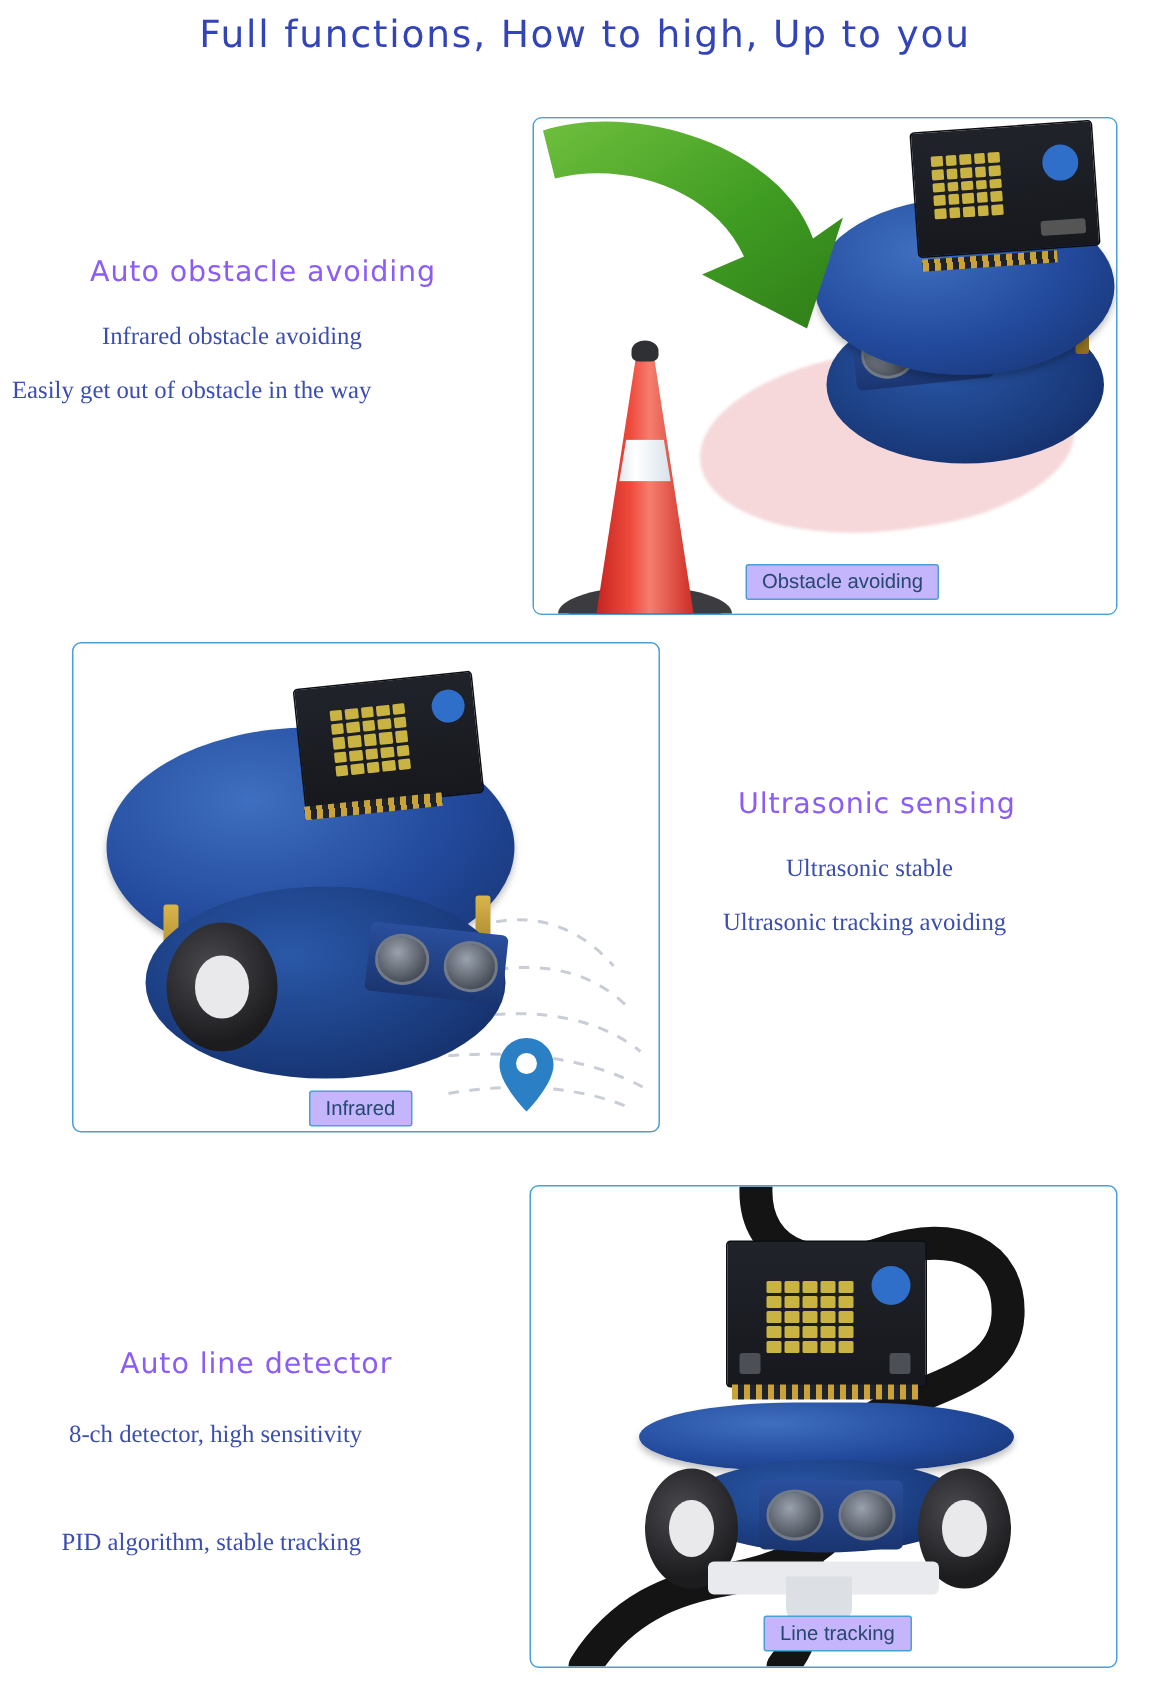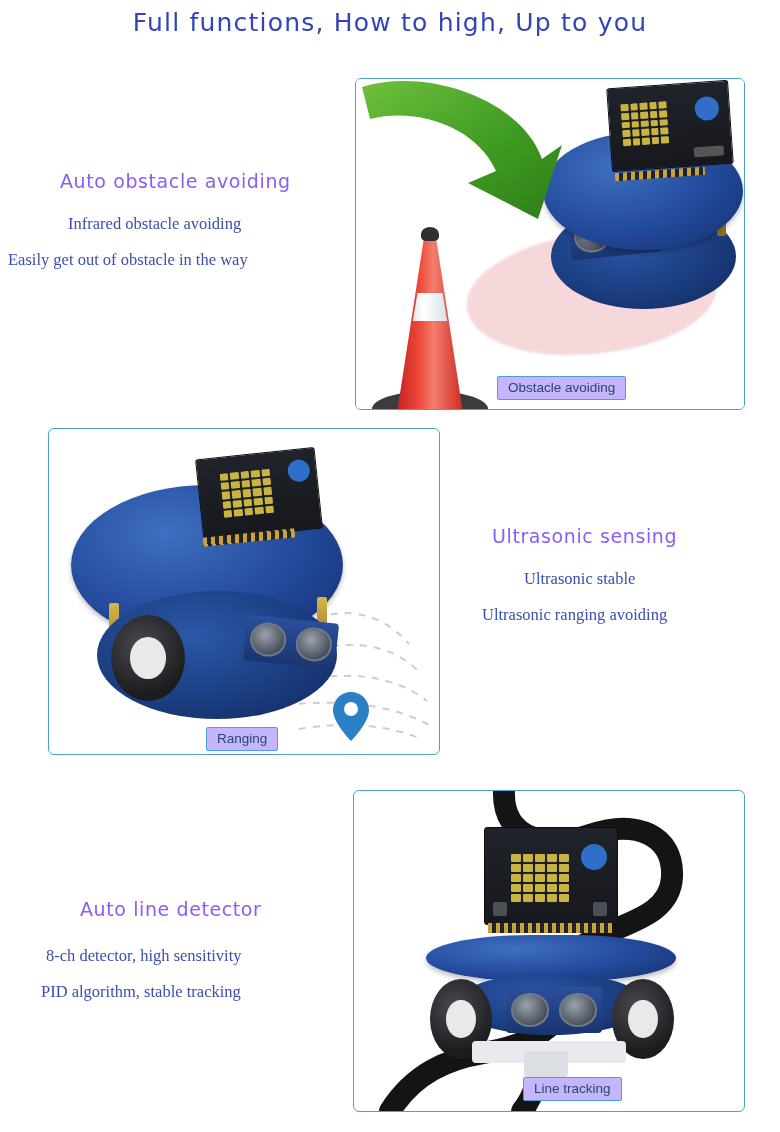--- a/index.html
+++ b/index.html
@@ -280,7 +280,7 @@
 
 <div class="feature-heading" style="left:492px; top:525px;">Ultrasonic sensing</div>
 <div class="feature-line" style="left:524px; top:569px;">Ultrasonic stable</div>
-<div class="feature-line" style="left:482px; top:605px;">Ultrasonic ranging avoiding</div>
+<div class="feature-line" style="left:482px; top:605px;">Ultrasonic tracking avoiding</div>
 
 <div class="photo-card" id="card-ultra">
 

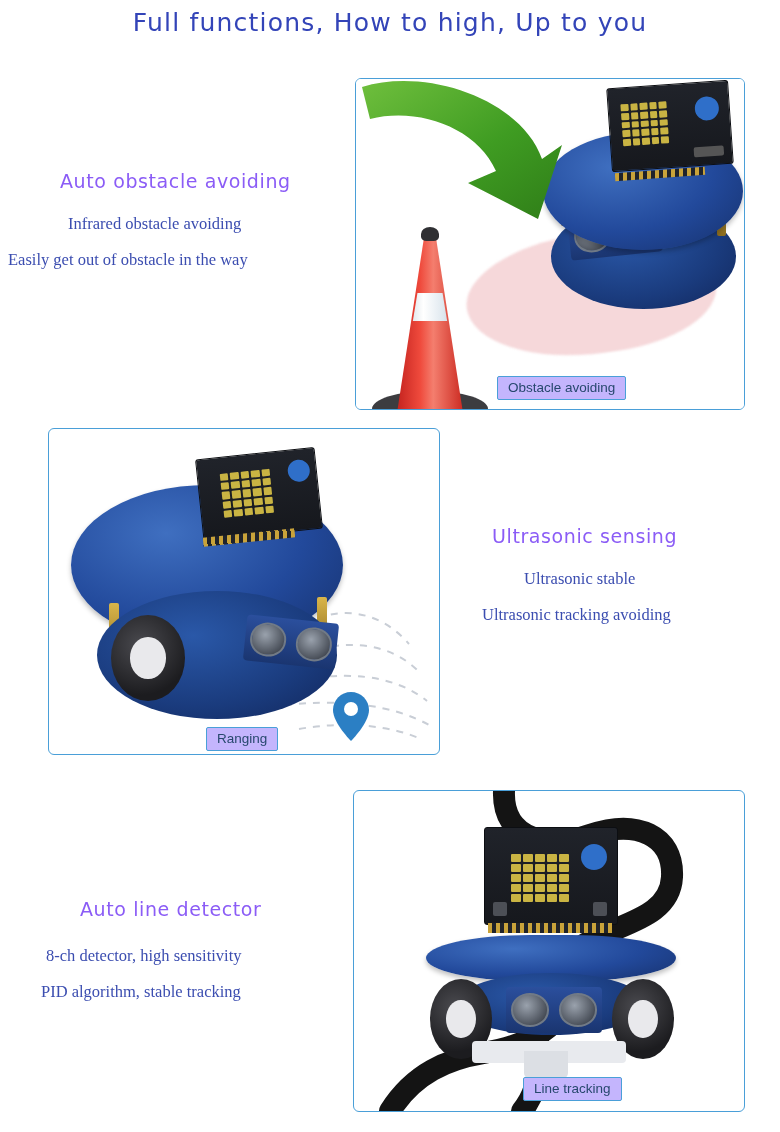--- a/index.html
+++ b/index.html
@@ -351,7 +351,7 @@
     <circle cx="20" cy="18" r="7" fill="#ffffff"></circle>
   </svg>
 
-  <div class="caption-chip" style="left:157px; top:298px;">Ranging</div>
+  <div class="caption-chip" style="left:157px; top:298px;">Infrared</div>
 </div>
 
 <div class="feature-heading" style="left:80px; top:898px;">Auto line detector</div>

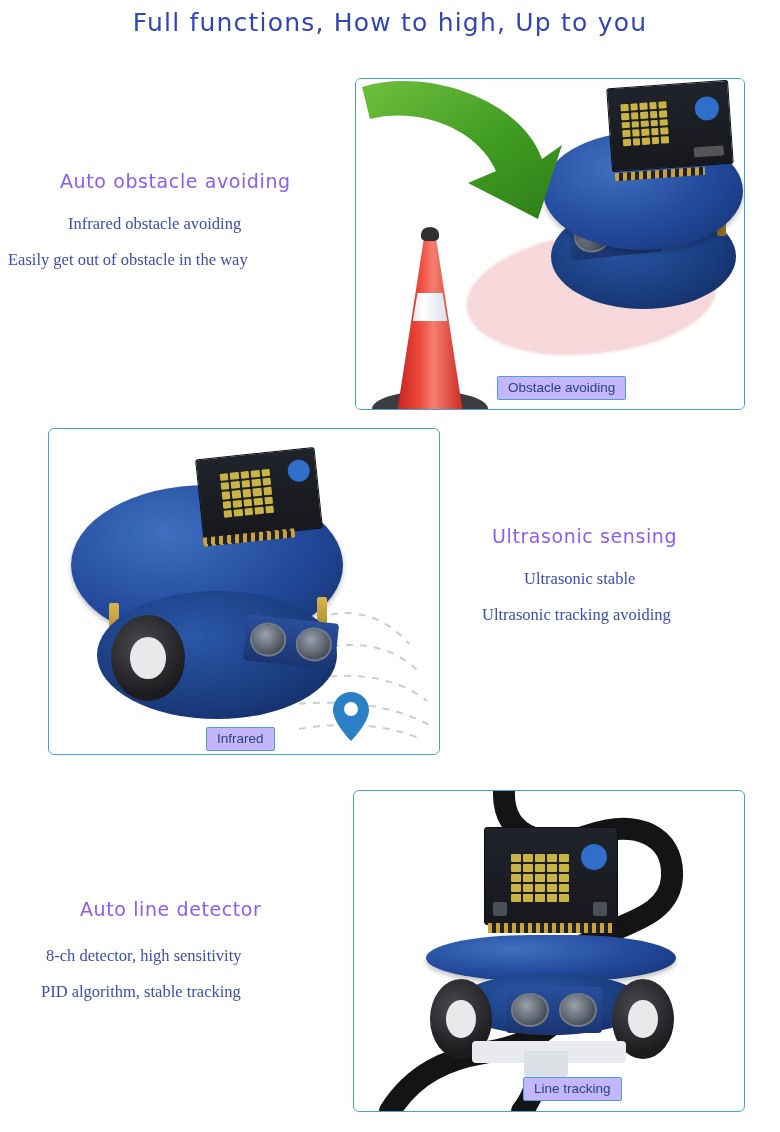--- a/index.html
+++ b/index.html
@@ -356,7 +356,7 @@
 
 <div class="feature-heading" style="left:80px; top:898px;">Auto line detector</div>
 <div class="feature-line" style="left:46px; top:946px;">8-ch detector, high sensitivity</div>
-<div class="feature-line" style="left:41px; top:982px;">PID algorithm, stable tracking</div>
+<div class="feature-line" style="left:41px; top:1018px;">PID algorithm, stable tracking</div>
 
 <div class="photo-card" id="card-line">
 

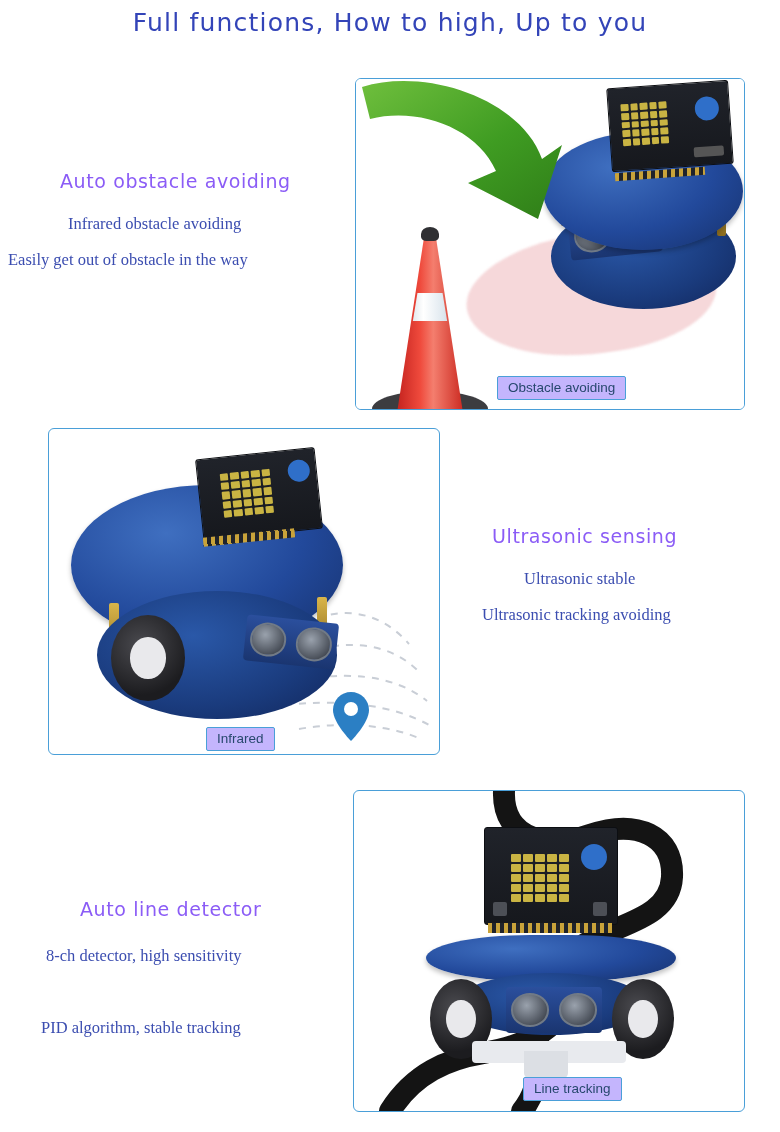--- a/index.html
+++ b/index.html
@@ -422,7 +422,7 @@
     <div style="position:absolute; left:98px; top:224px; width:44px; height:28px; background:#dcdfe4; border-radius:0 0 6px 6px;"></div>
   </div>
 
-  <div class="caption-chip" style="left:169px; top:286px;">Line tracking</div>
+  <div class="caption-chip" style="left:155px; top:286px;">Line tracking</div>
 </div>
 
 </body></html>

